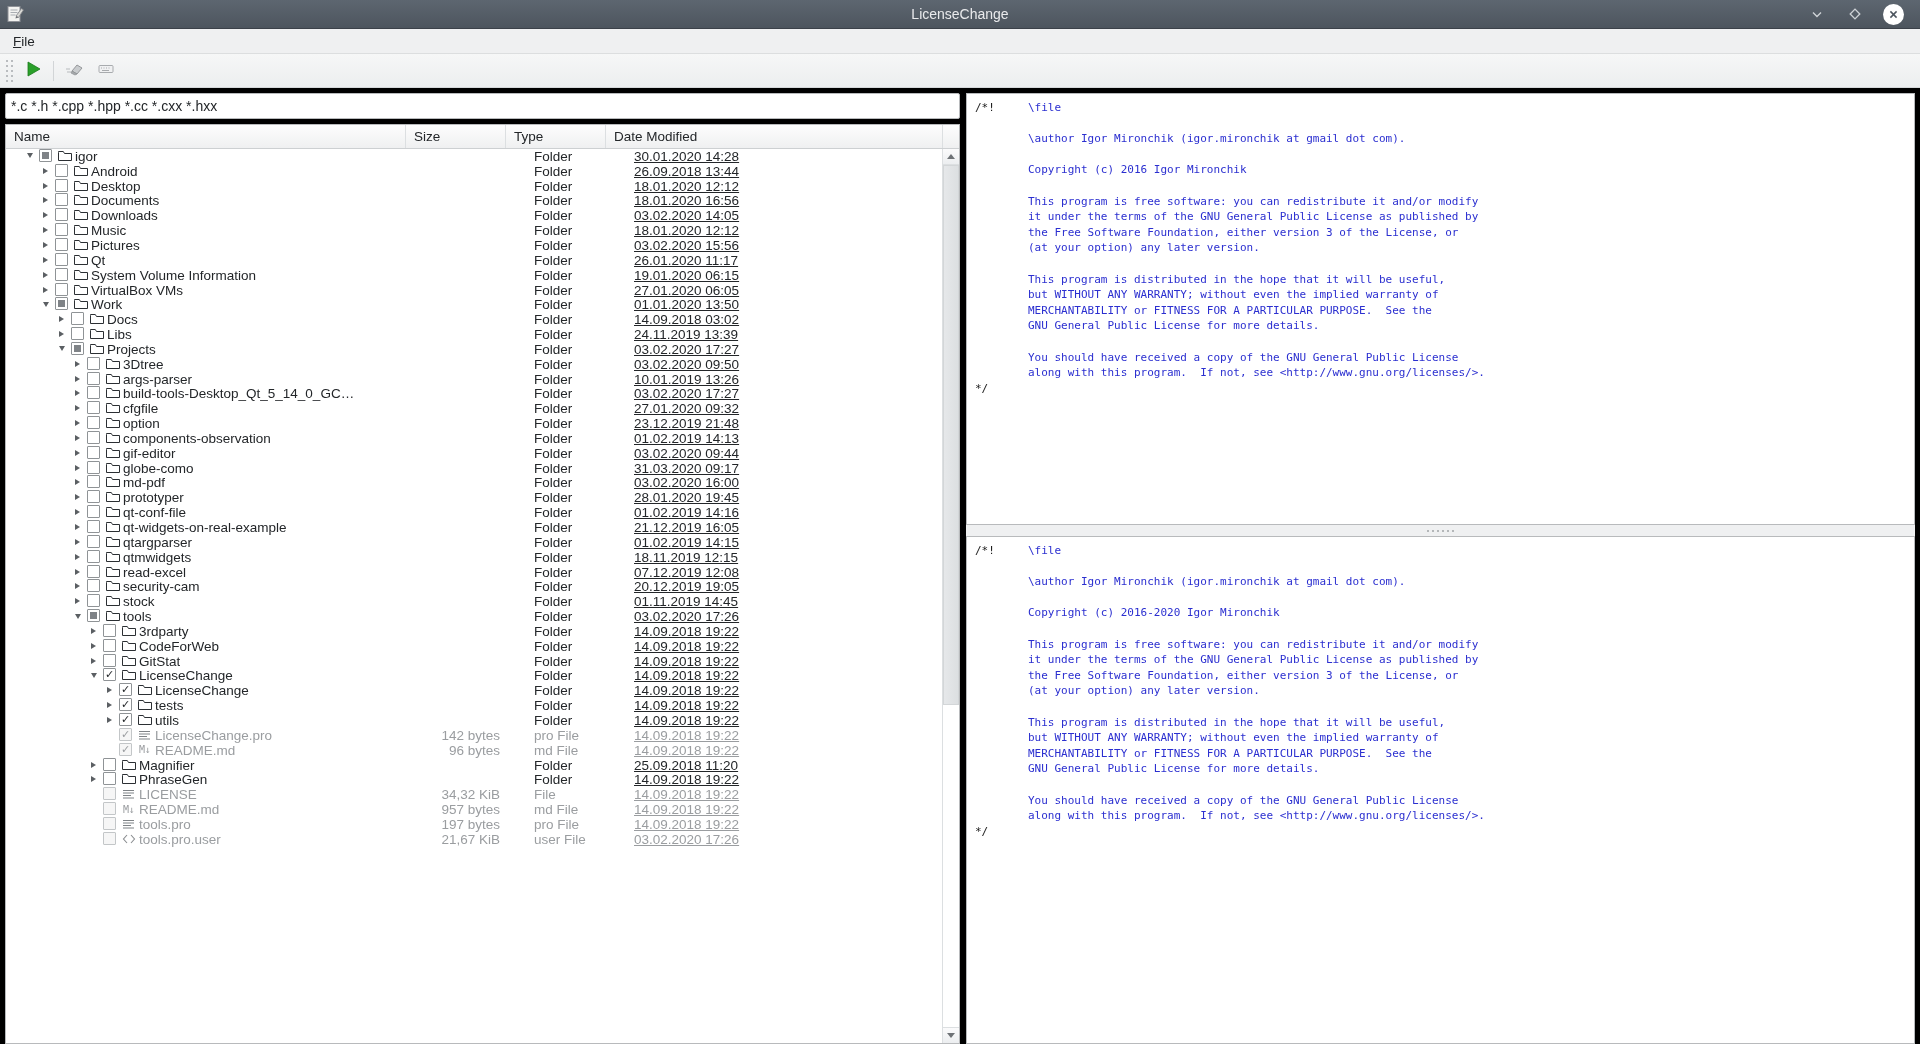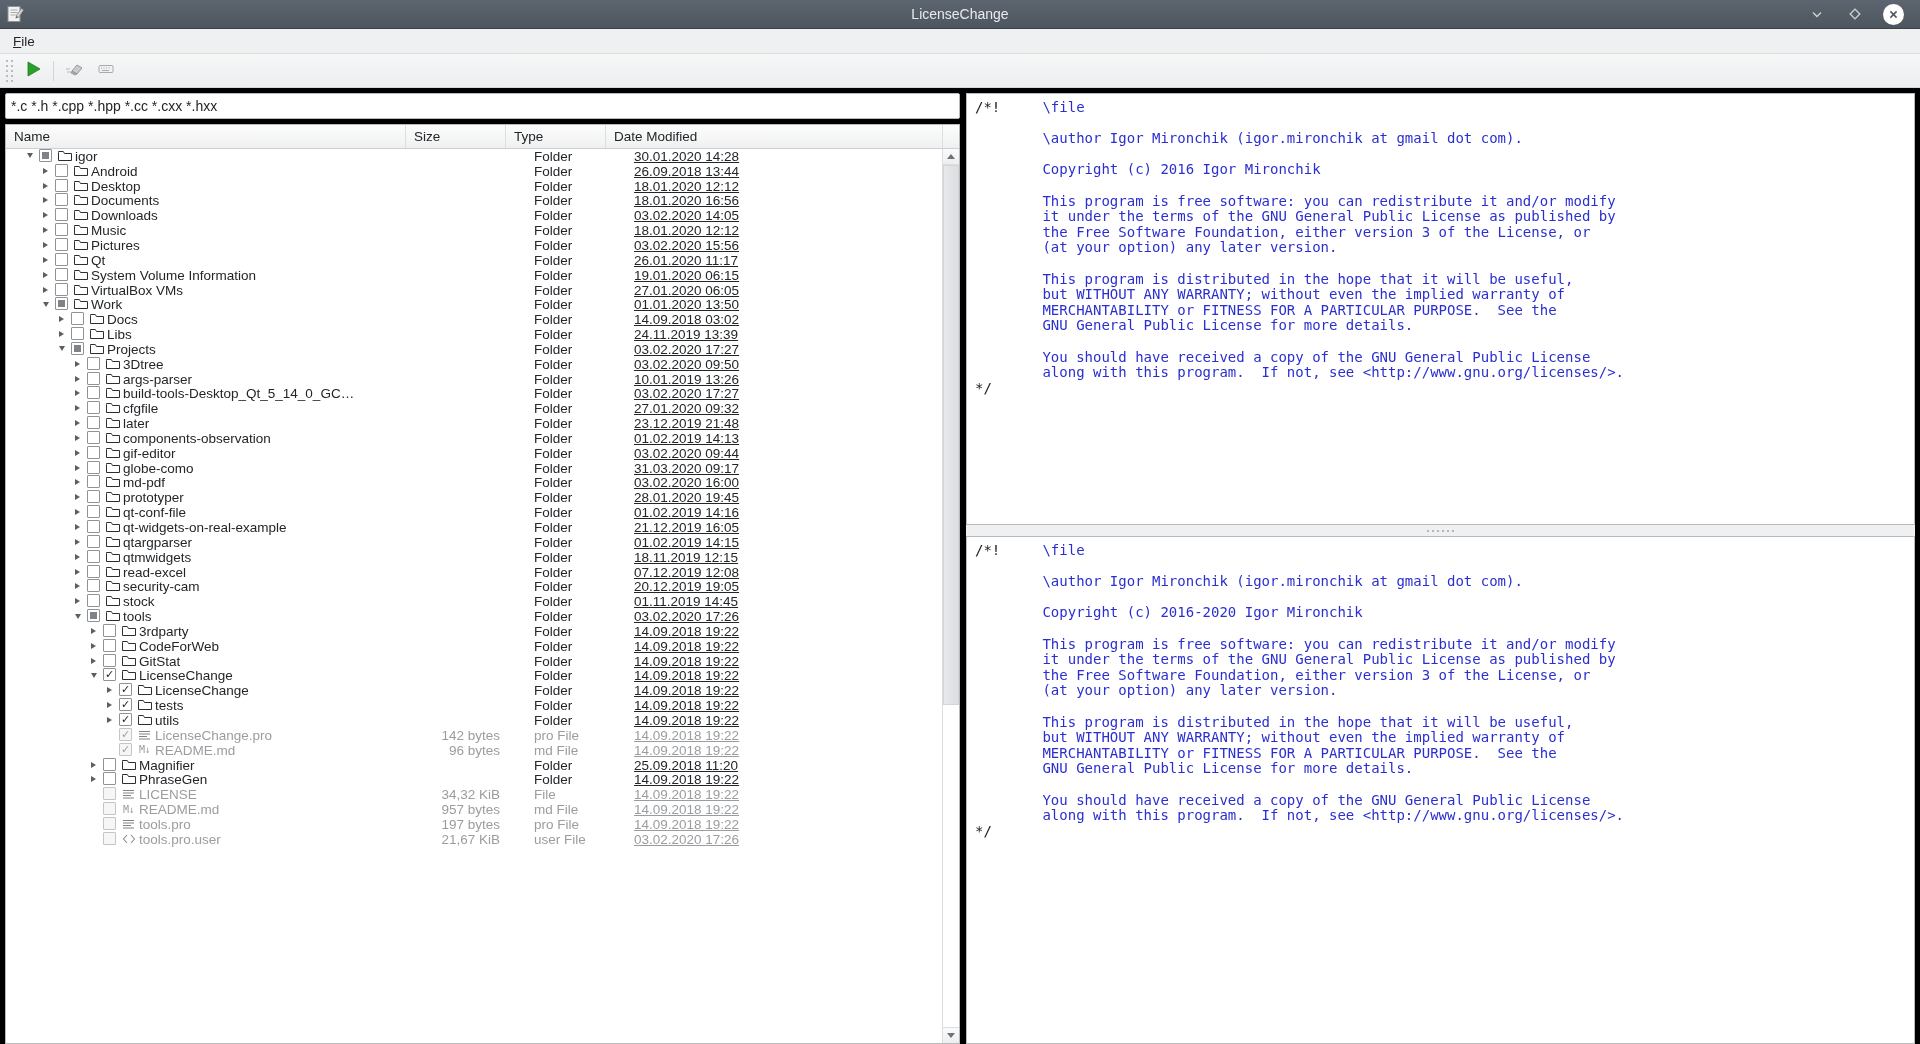--- a/index.html
+++ b/index.html
@@ -215,7 +215,7 @@
     overflow: hidden;
     padding: 6px 8px 6px 8px;
     font-family: "DejaVu Sans Mono", monospace;
-    font-size: 14px;
+    font-size: 11px;
     line-height: 15.6px;
     white-space: pre;
     color: #2b2fd0;

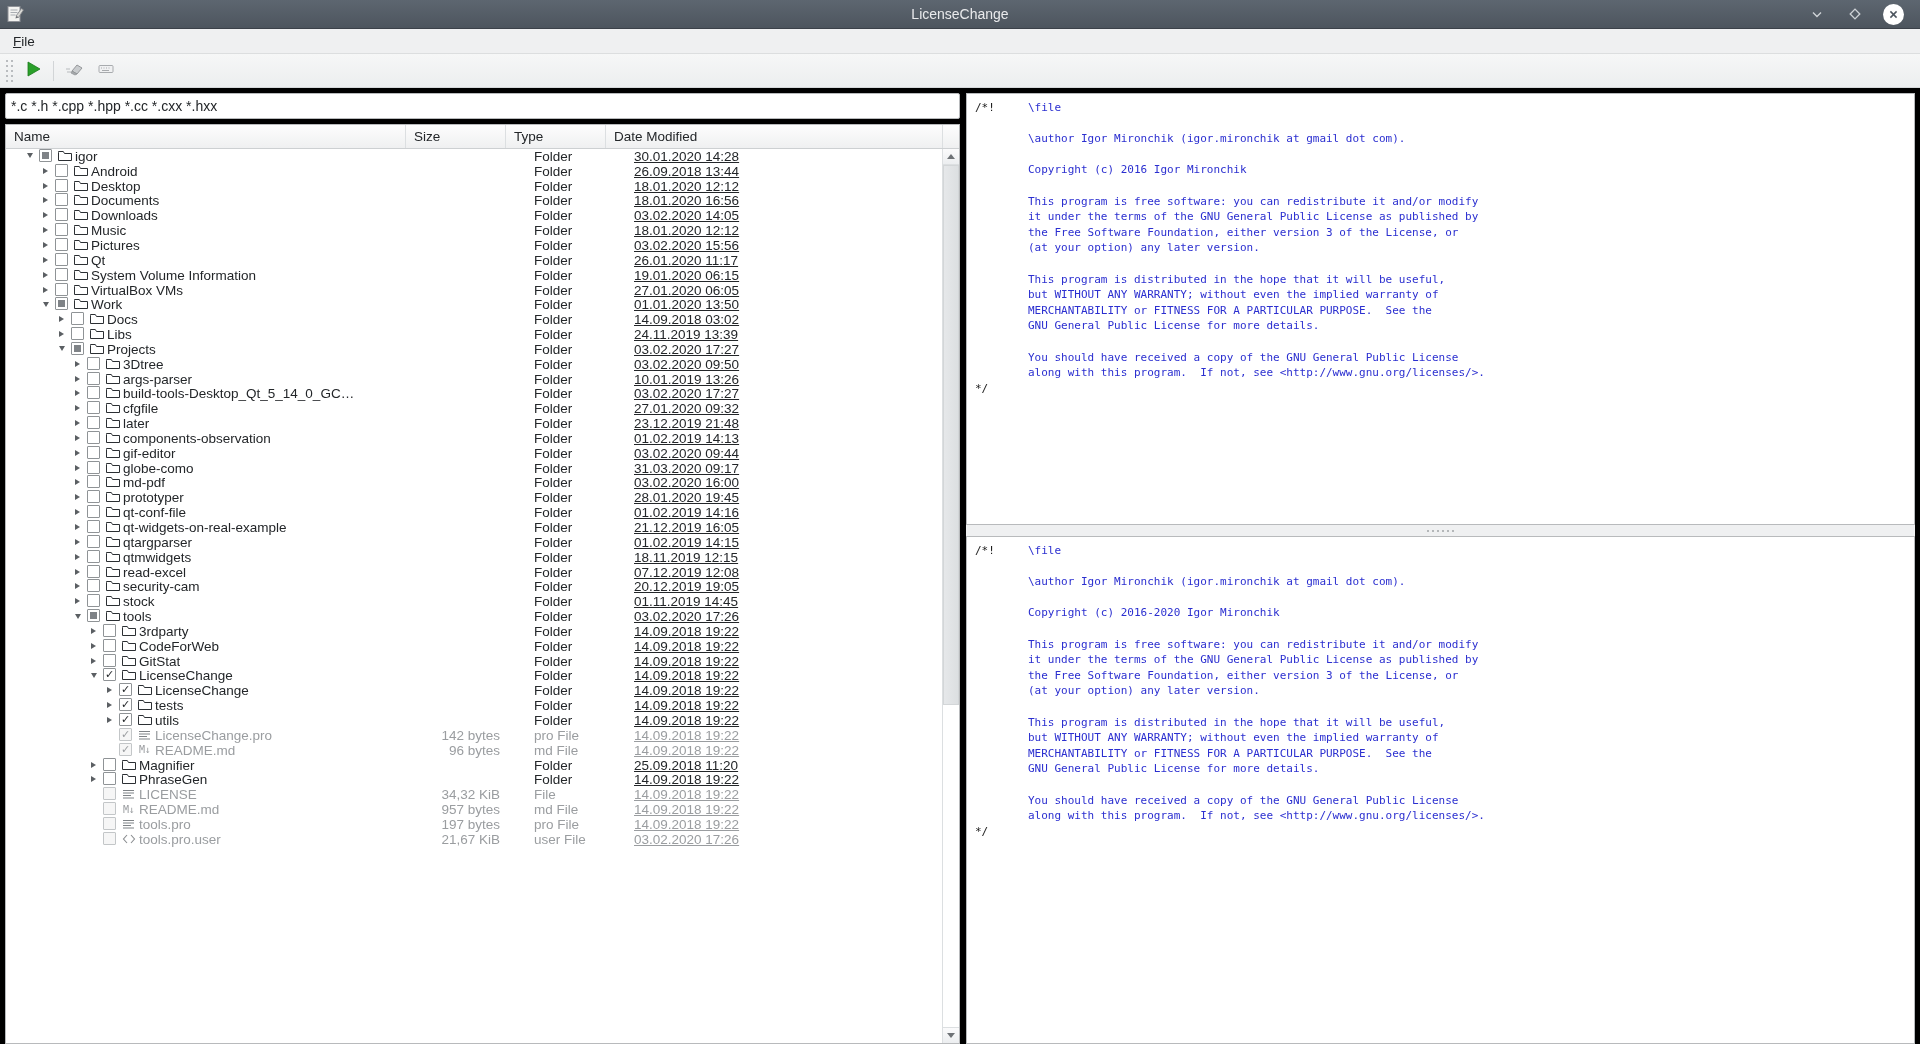--- a/index.html
+++ b/index.html
@@ -669,7 +669,7 @@
                     <path d="M0.5 2.5 L0.5 10.5 L13.5 10.5 L13.5 3.5 L6.5 3.5 L5.3 1.5 L0.5 1.5 Z" fill="none" stroke="#2b2f33" stroke-width="1"></path>
                   </svg>
                 </span>
-                <span class="nm">later</span>
+                <span class="nm">option</span>
               </span>
               <span class="cell-size"></span>
               <span class="cell-type">Folder</span>

